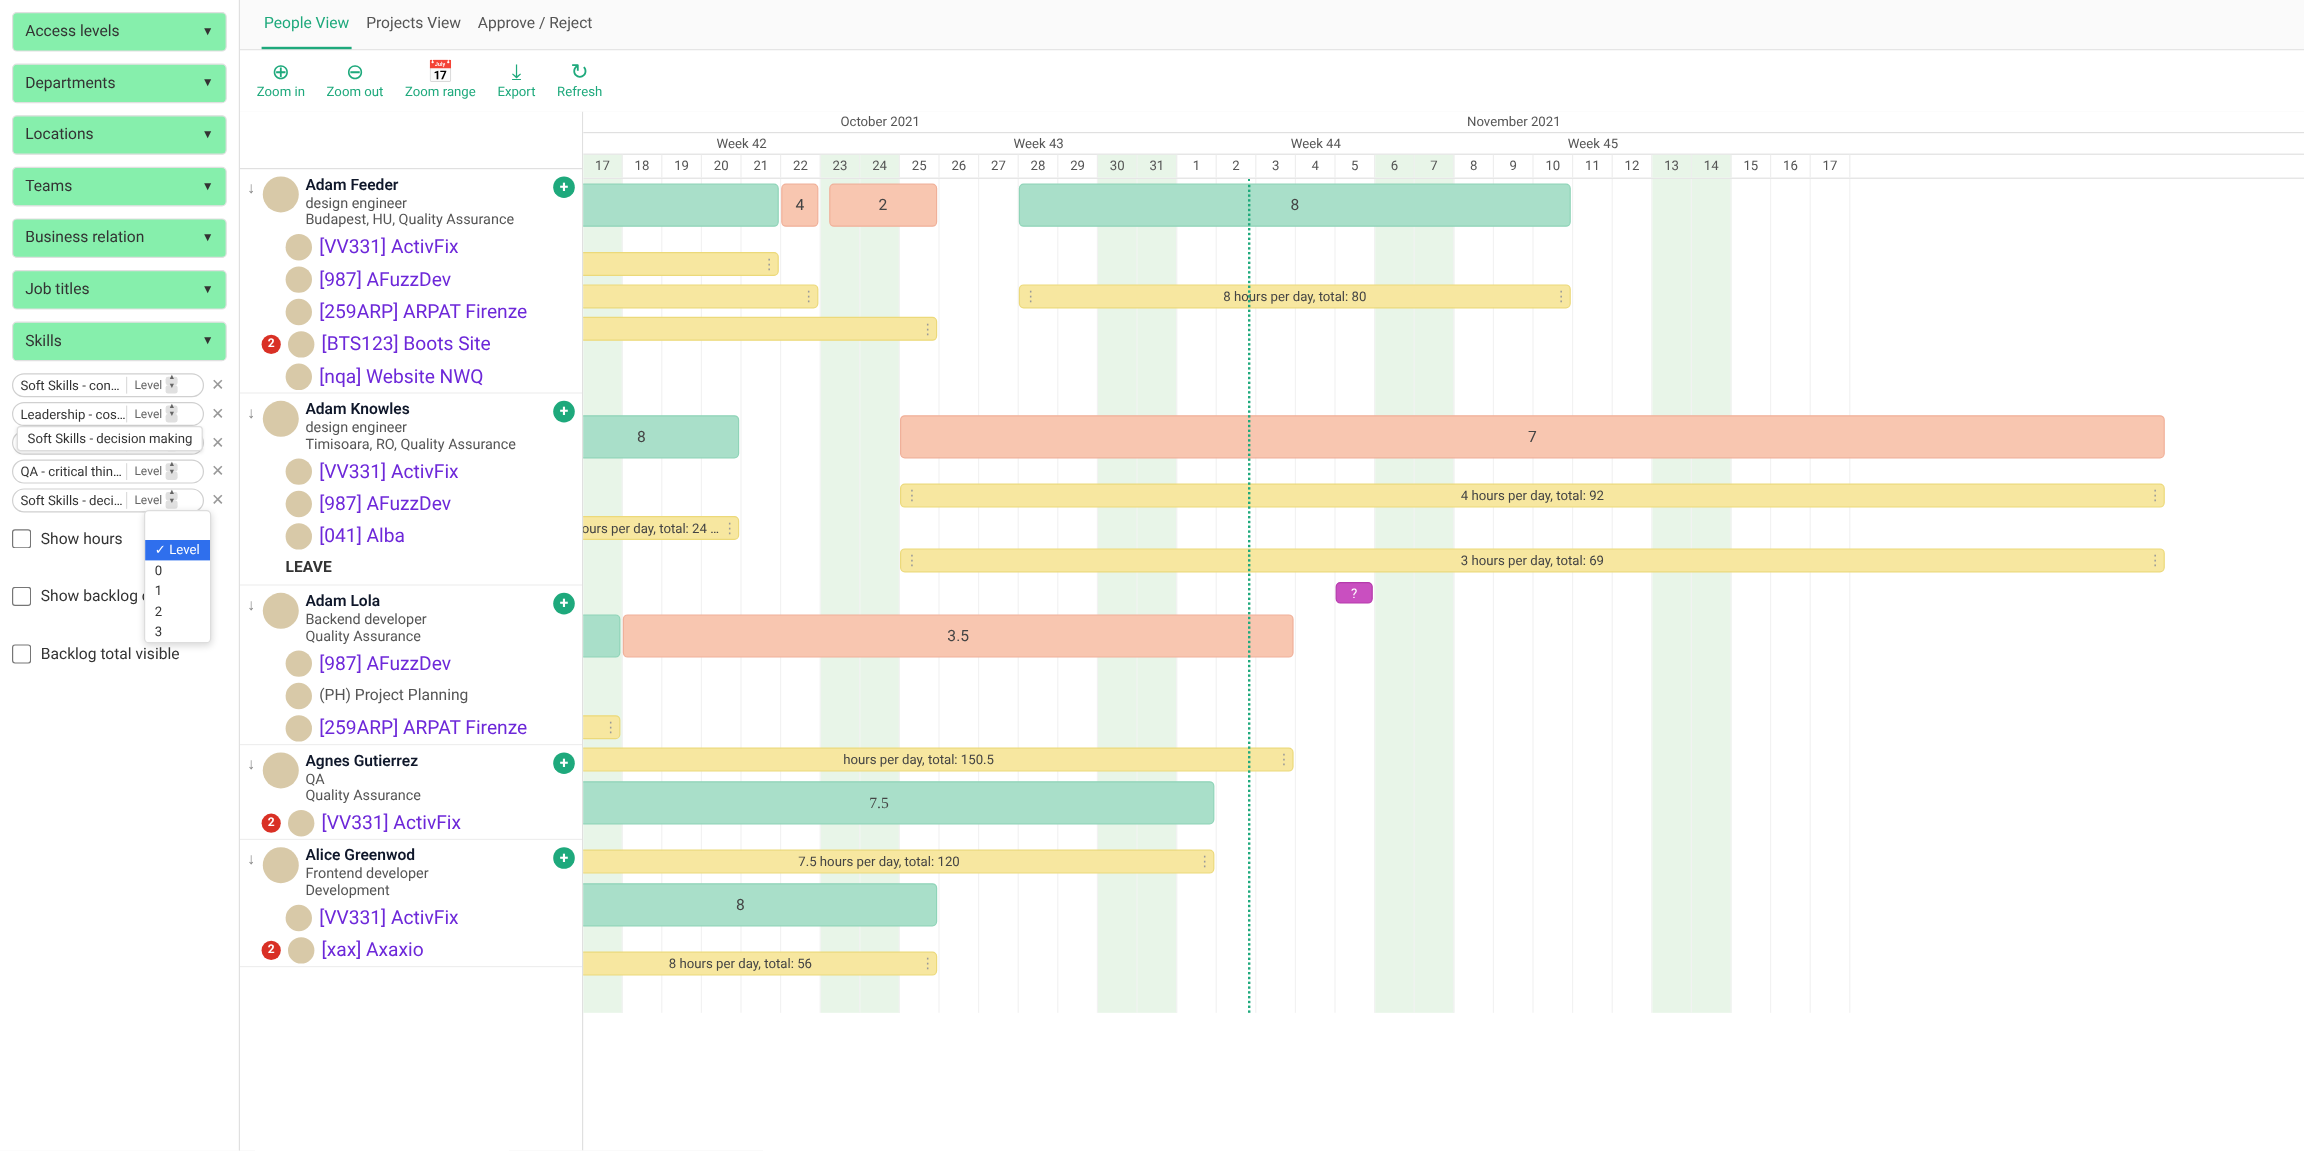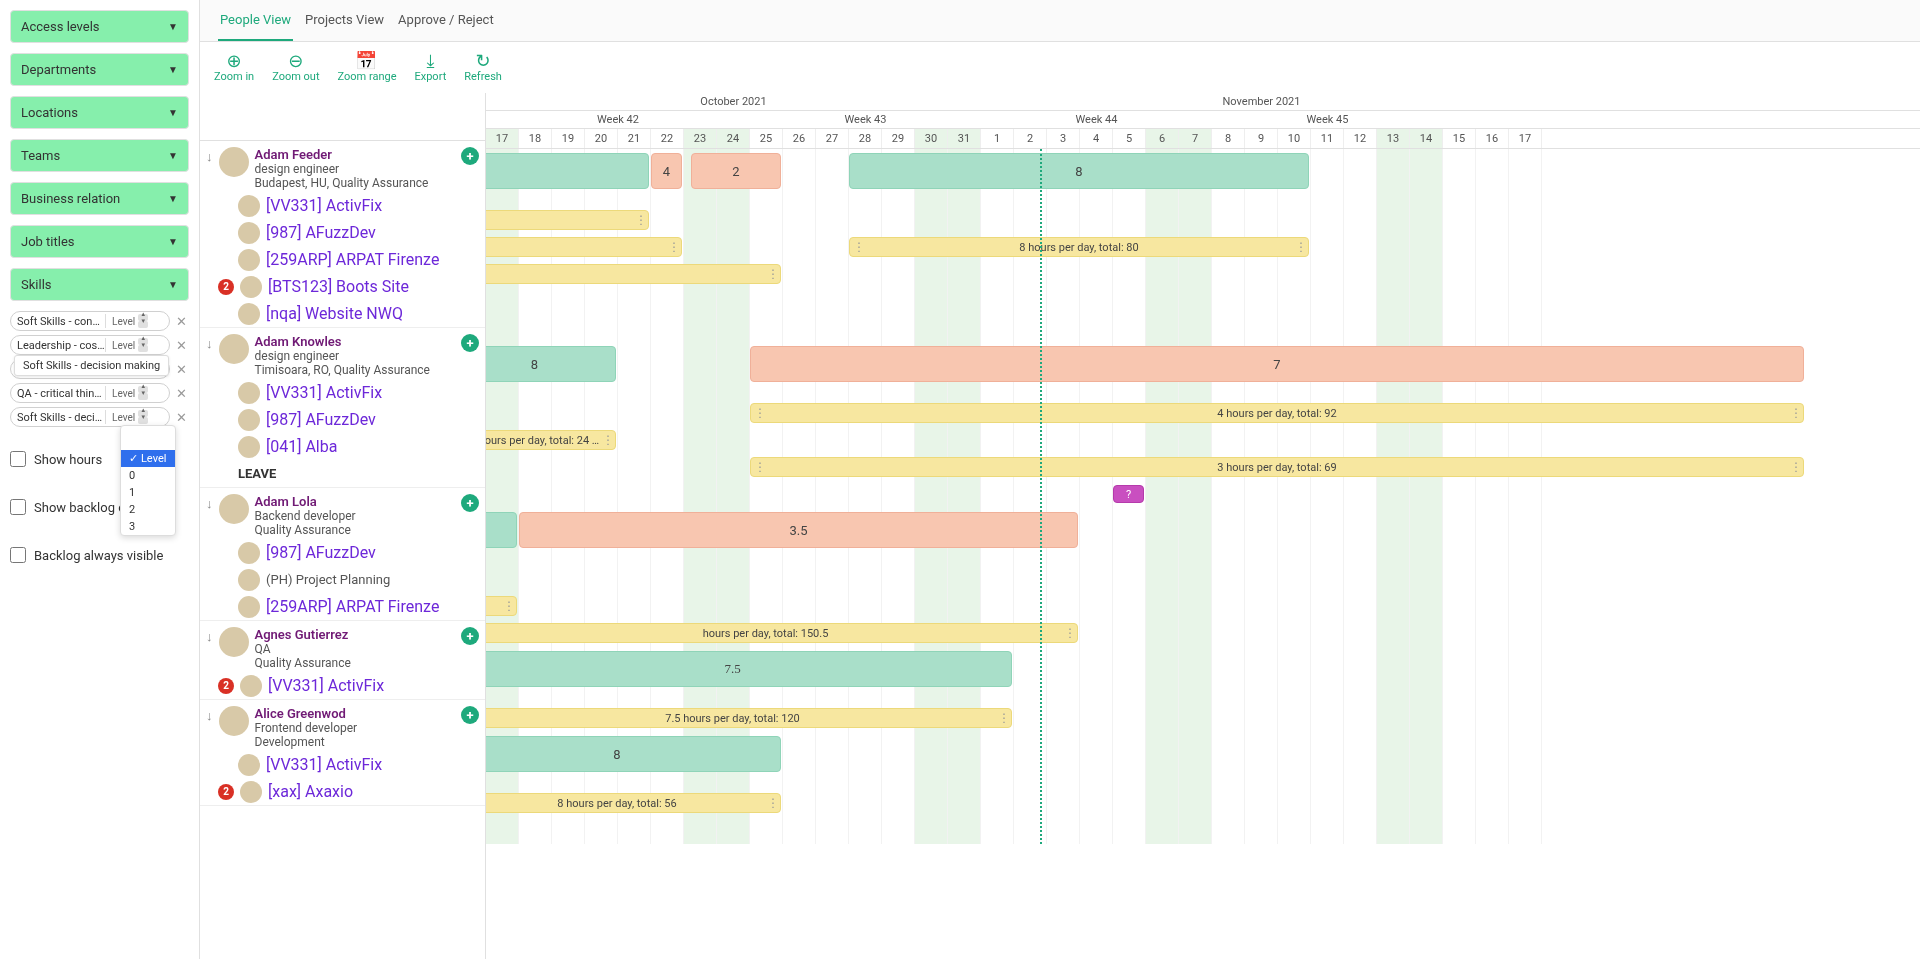--- a/index.html
+++ b/index.html
@@ -43,7 +43,7 @@
 .avatar { width:30px; height:30px; border-radius:50%; background:#d8c9a8; flex-shrink:0; background-size:cover; }
 .avatar.sm { width:22px; height:22px; }
 .person-info { flex:1; }
-.person-name { color:#701a75; font-weight:600; }
+.person-name { color:#0f172a; font-weight:600; }
 .person-sub { color:#555; font-size:12px; }
 .plus-btn { width:18px; height:18px; border-radius:50%; background:#1ea97c; color:#fff; display:flex; align-items:center; justify-content:center; font-size:13px; font-weight:bold; cursor:pointer; position:absolute; right:6px; top:6px; }
 .proj-row { display:flex; align-items:center; gap:6px; padding:3px 6px 3px 38px; height:27px; }

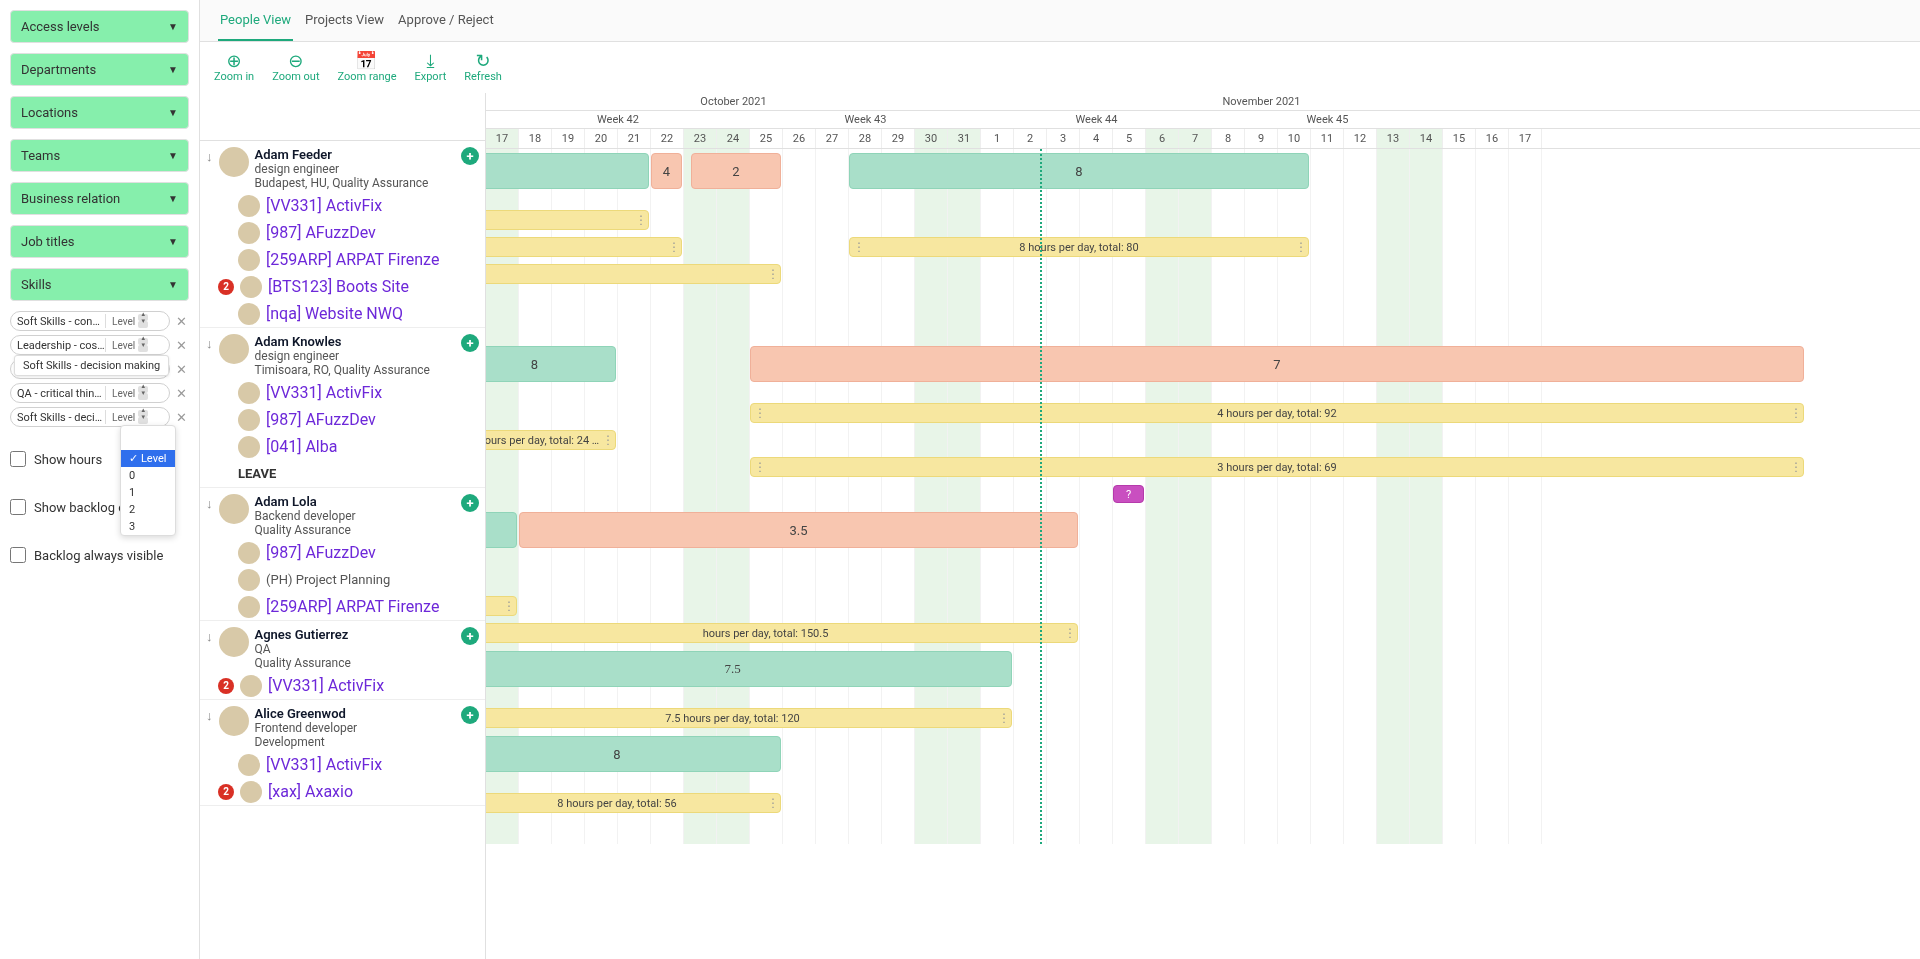--- a/index.html
+++ b/index.html
@@ -19,7 +19,7 @@
 .level-dropdown { position:absolute; top:18px; left:110px; background:#fff; border:1px solid #ddd; border-radius:4px; box-shadow:0 2px 6px rgba(0,0,0,.15); font-size:11px; width:56px; z-index:20; }
 .level-dropdown .opt { padding:2px 8px; cursor:pointer; }
 .level-dropdown .opt.sel { background:#2f6fed; color:#fff;margin-top:24px; }
-.check-row { display:flex; align-items:center; gap:8px; margin-top:24px; }
+.check-row { display:flex; align-items:center; gap:8px; margin-top:14px; }
 .check-row input { width:16px; height:16px; }
 
 .main { flex:1; display:flex; flex-direction:column; background:#f5f5f5; overflow:hidden; }

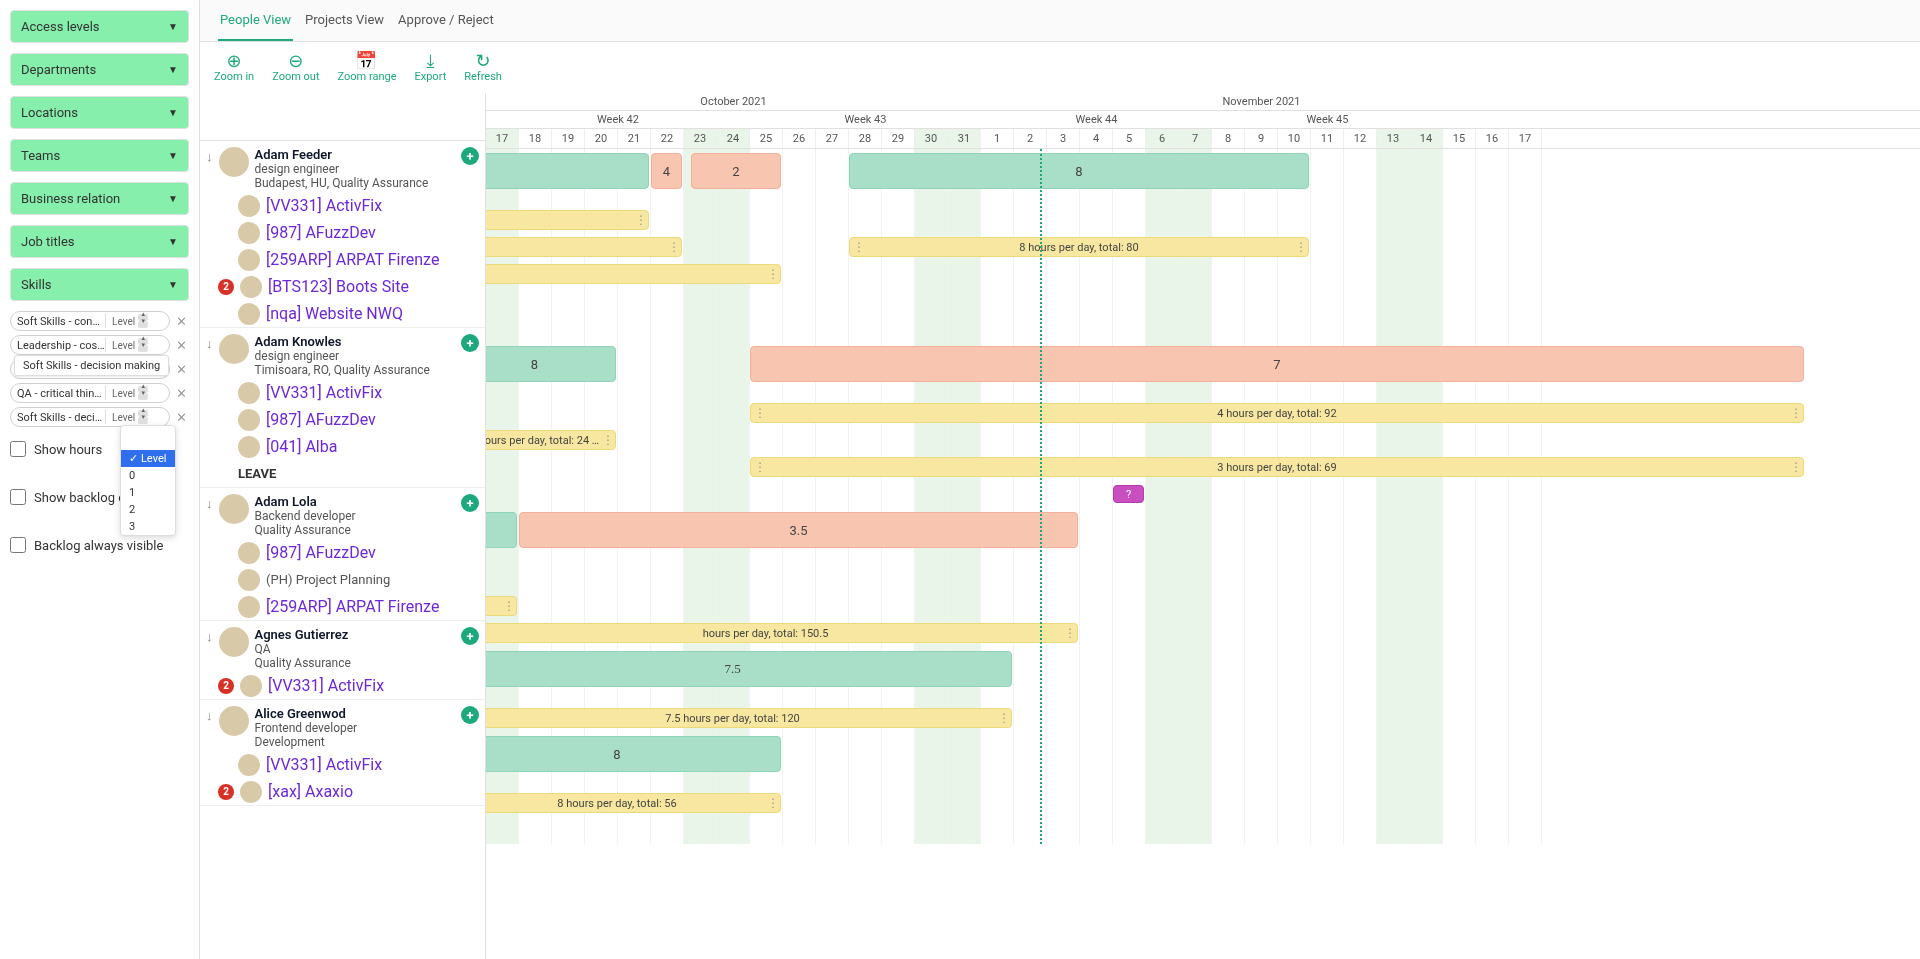--- a/index.html
+++ b/index.html
@@ -196,7 +196,7 @@
     </div>
     <div class="check-row" style="margin-top:32px;">
       <input type="checkbox" style="">
-      <span>Backlog always visible</span>
+      <span>Backlog total visible</span>
     </div>
   </aside>
 

